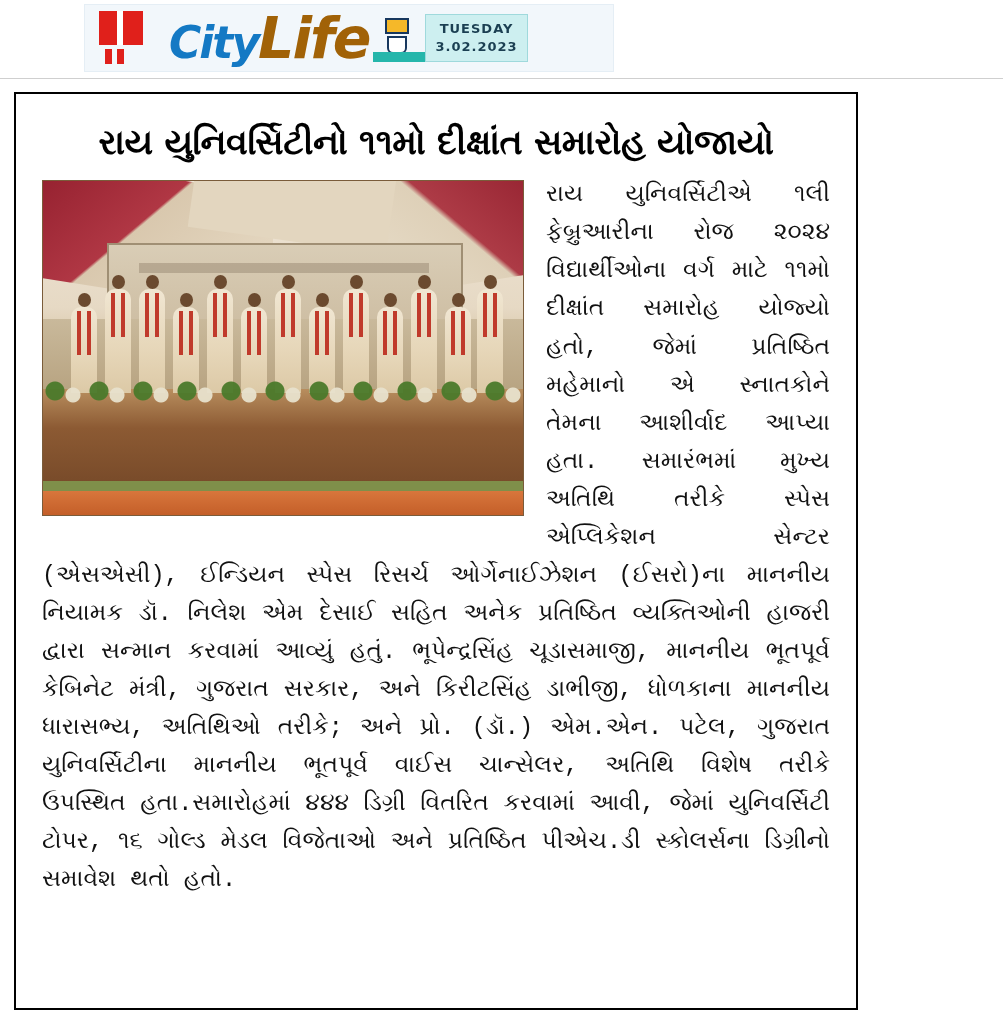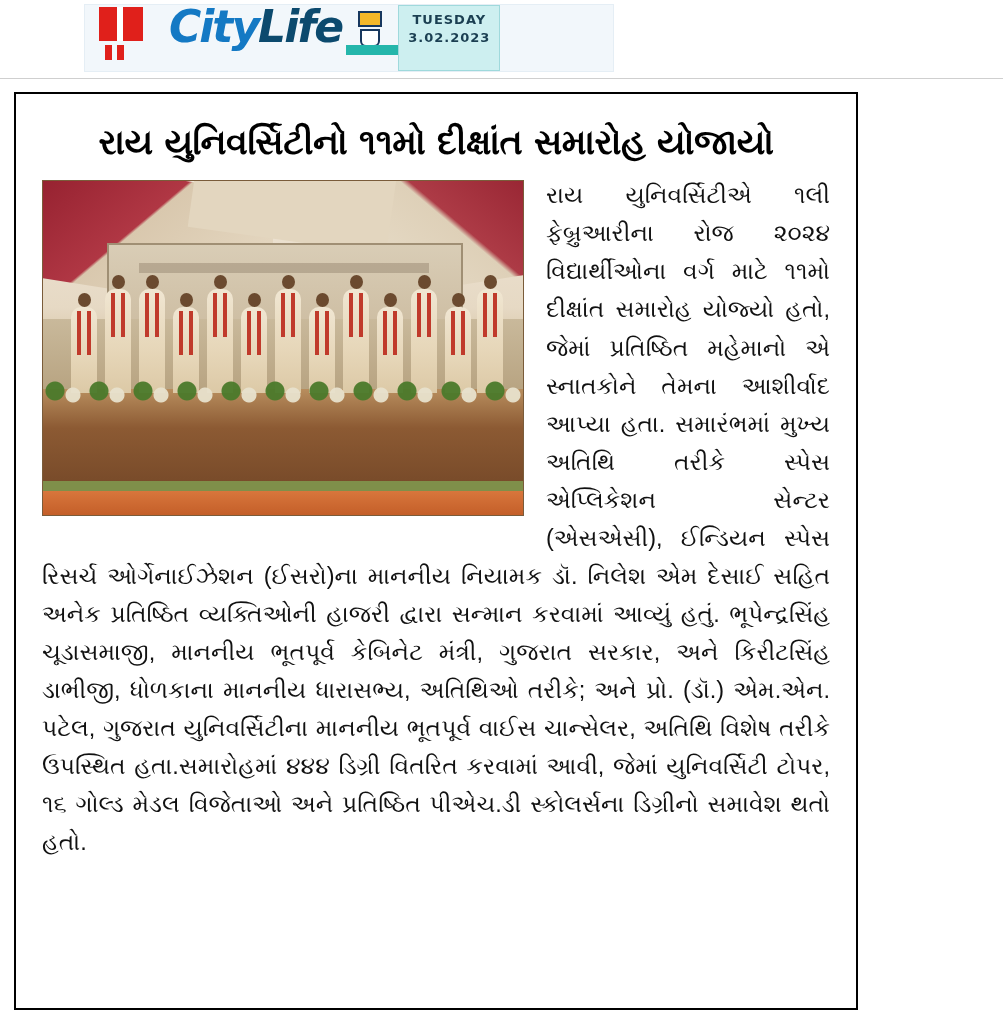--- a/index.html
+++ b/index.html
@@ -29,6 +29,7 @@
     height: 68px;
     background: #f2f7fb;
     display: flex;
+    align-items: center;
     border: 1px solid #e5eef5;
     box-sizing: border-box;
   }

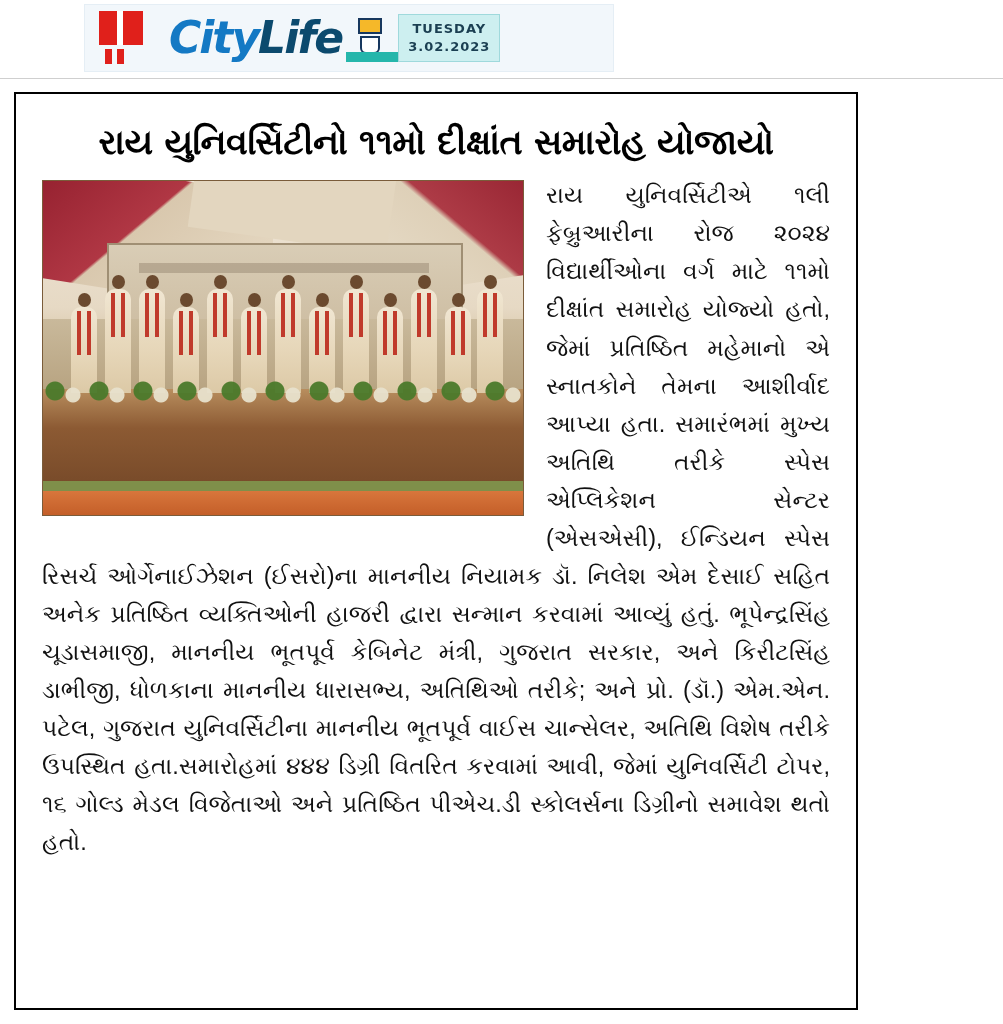--- a/index.html
+++ b/index.html
@@ -93,8 +93,8 @@
     font-family: "DejaVu Sans", sans-serif;
     font-weight: bold;
     font-style: italic;
-    font-size: 44px;
-    color: #0c4a6e;
+    font-size: 57px;
+    color: #a16207;
     letter-spacing: -2px;
     line-height: 1;
   }

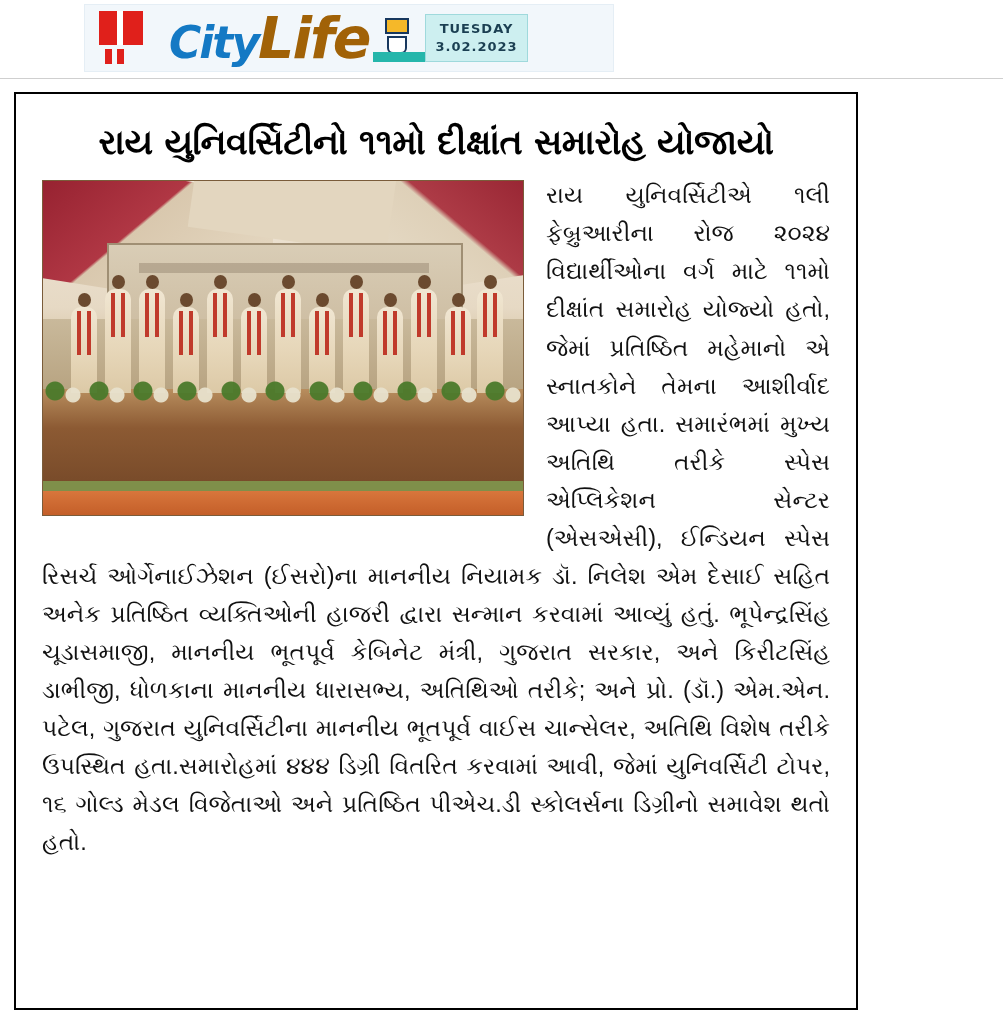--- a/index.html
+++ b/index.html
@@ -184,7 +184,7 @@
   }
 
   .body-wrap {
-    font-family: Liberation Sans, sans-serif;
+    font-family: Liberation Mono, monospace;
     font-size: 23.5px;
     line-height: 1.62;
     text-align: justify;

